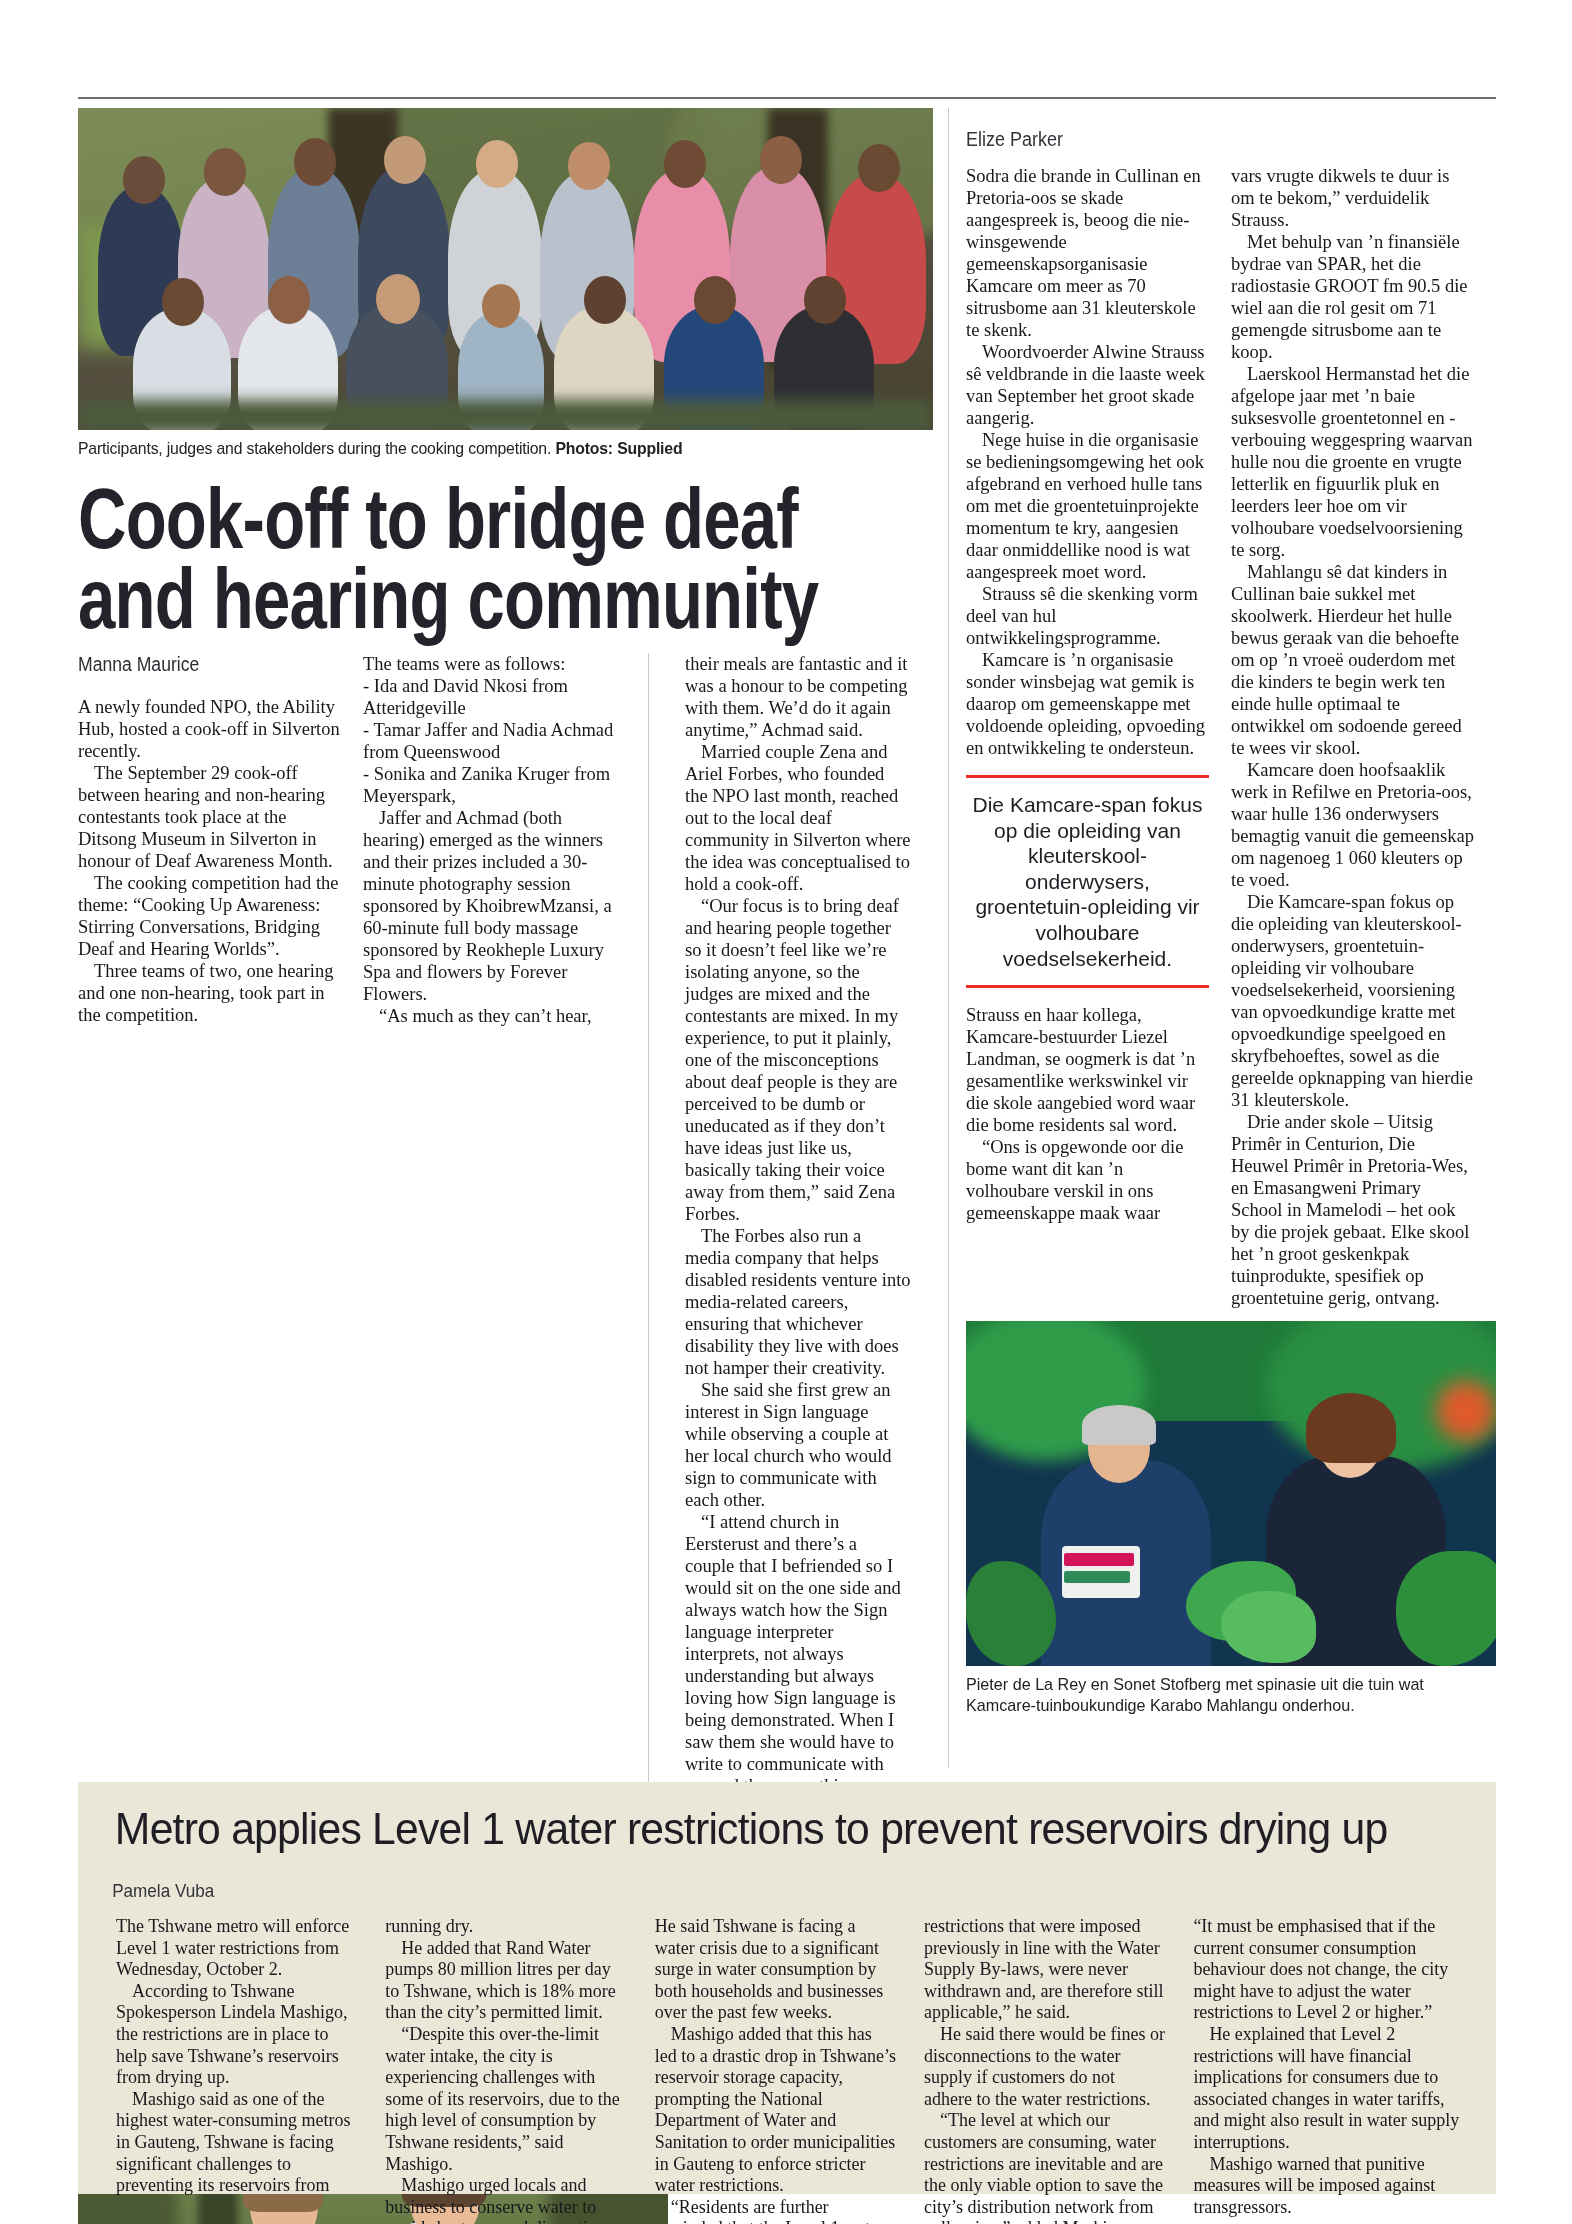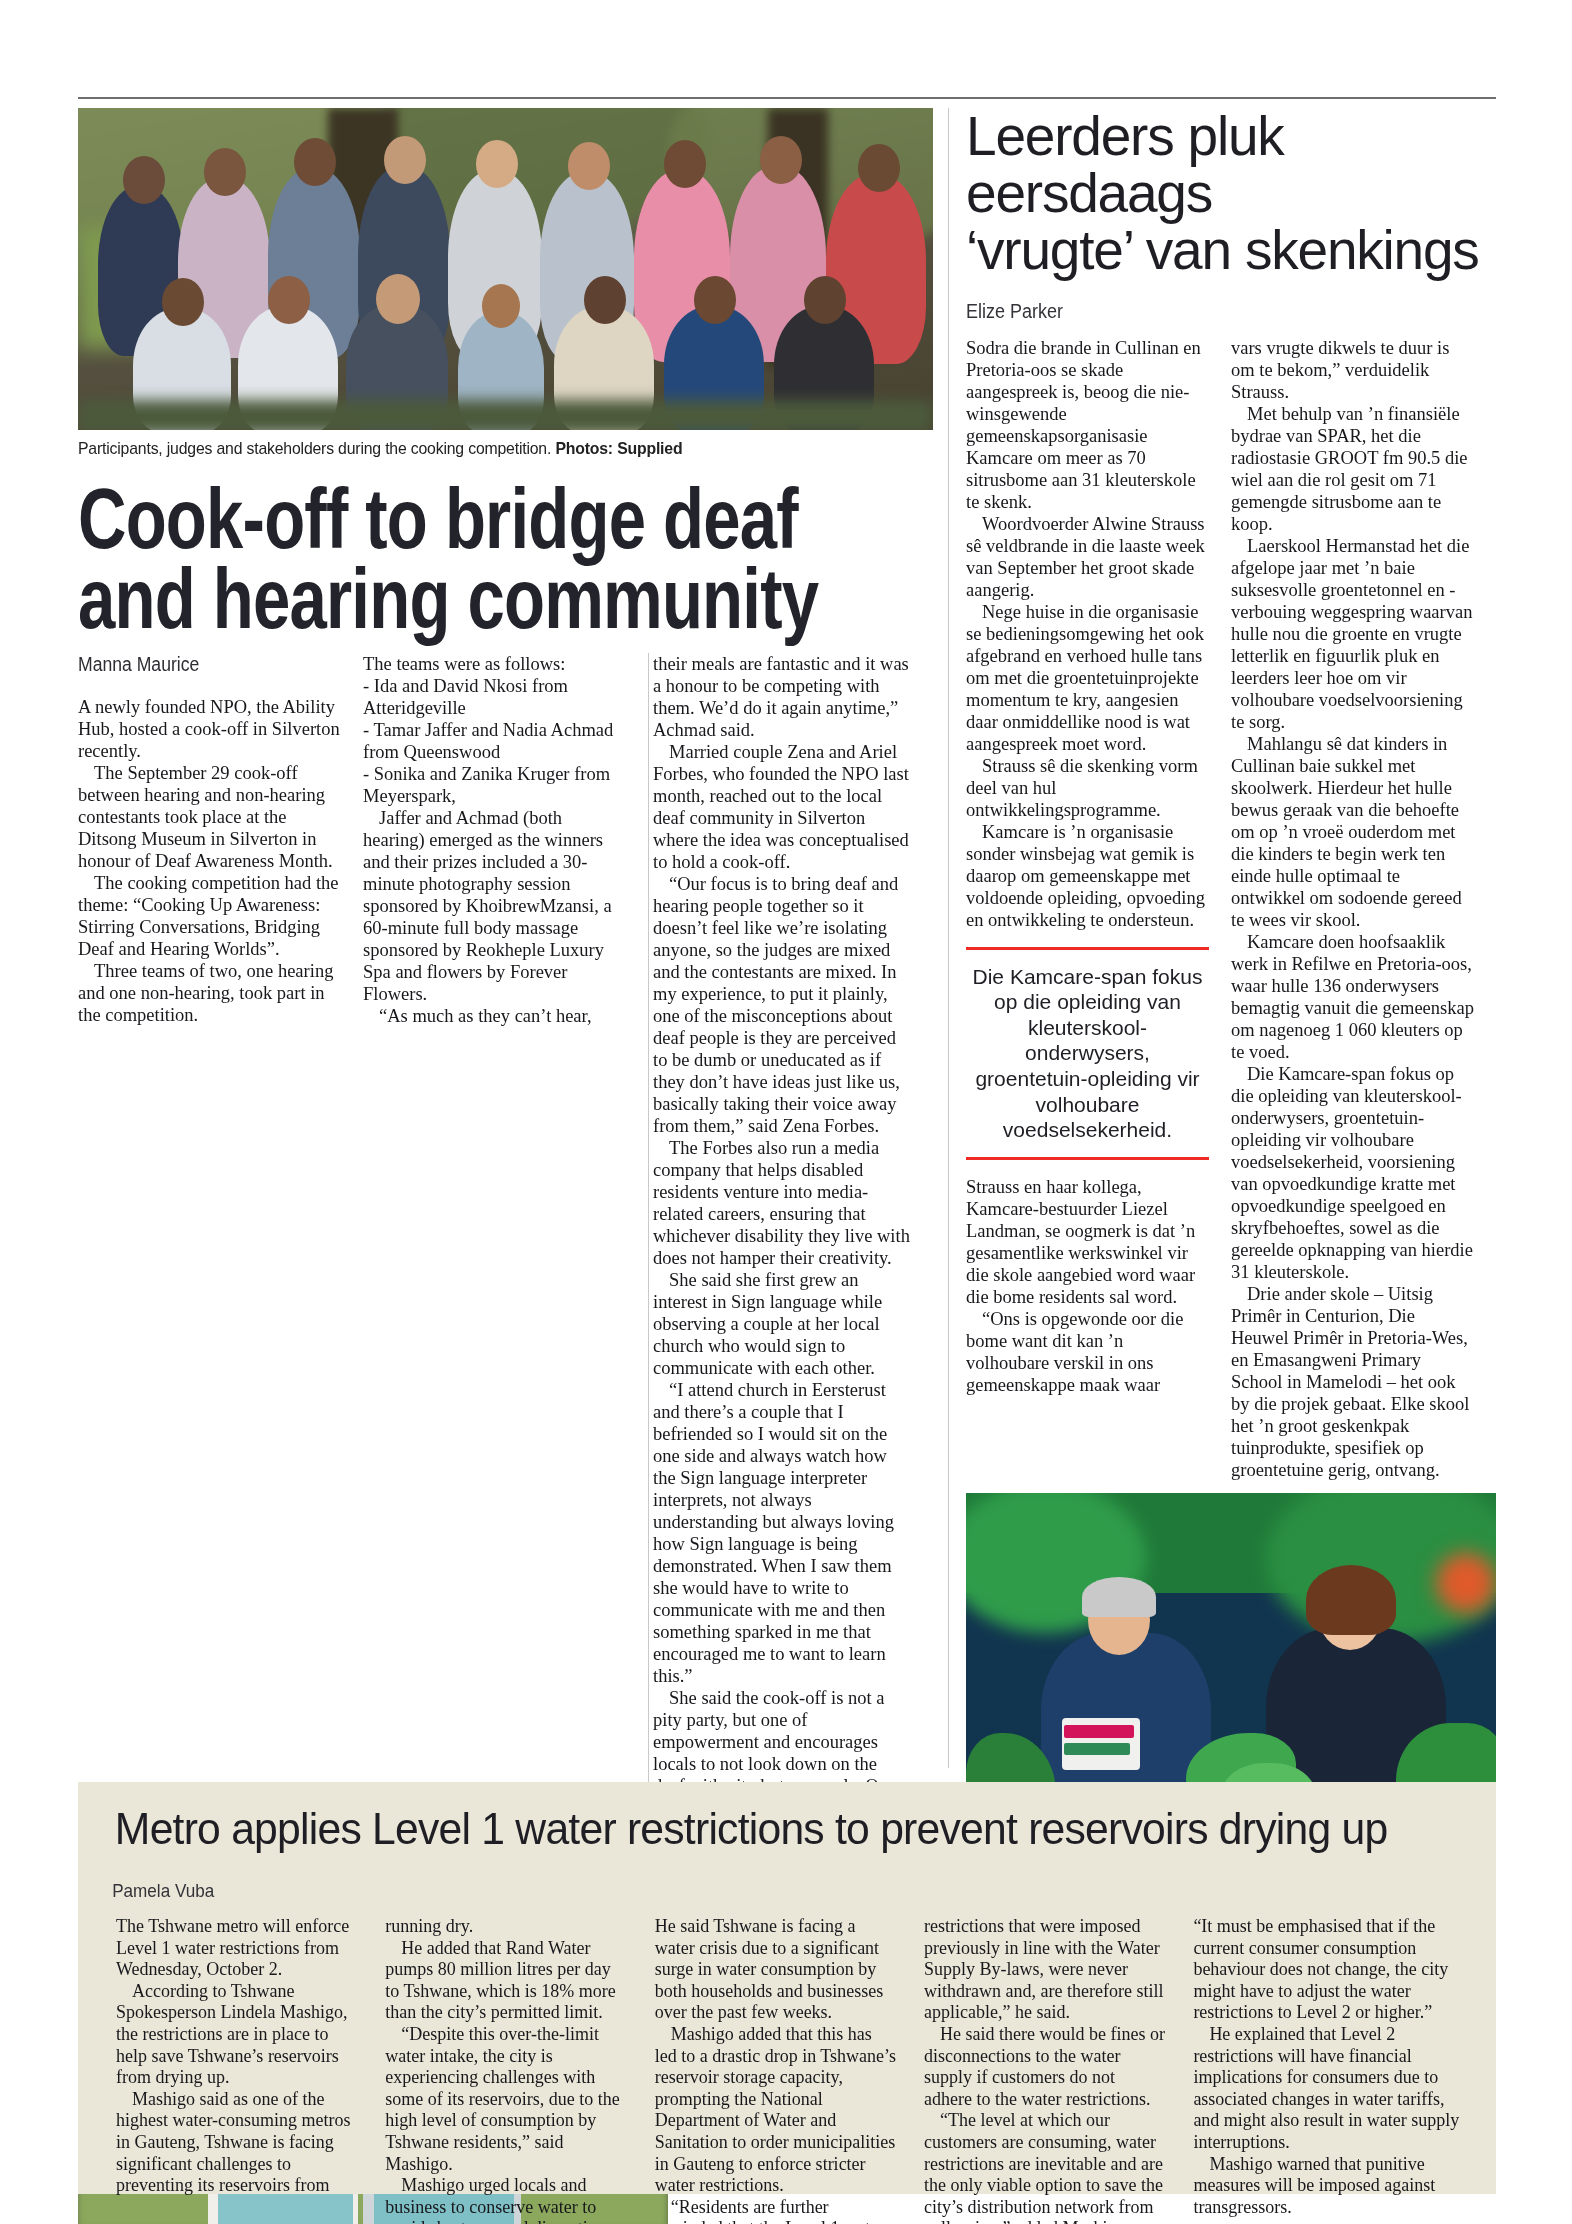--- a/index.html
+++ b/index.html
@@ -374,10 +374,6 @@
   <div class="vdivide"></div>
 
   <div class="right-col">
-    <div class="afr-headline">
-      <div>Leerders pluk eersdaags</div>
-      <div>‘vrugte’ van skenkings</div>
-    </div>
     <div class="afr-byline">Elize Parker</div>
 
     <div class="afr-cols">

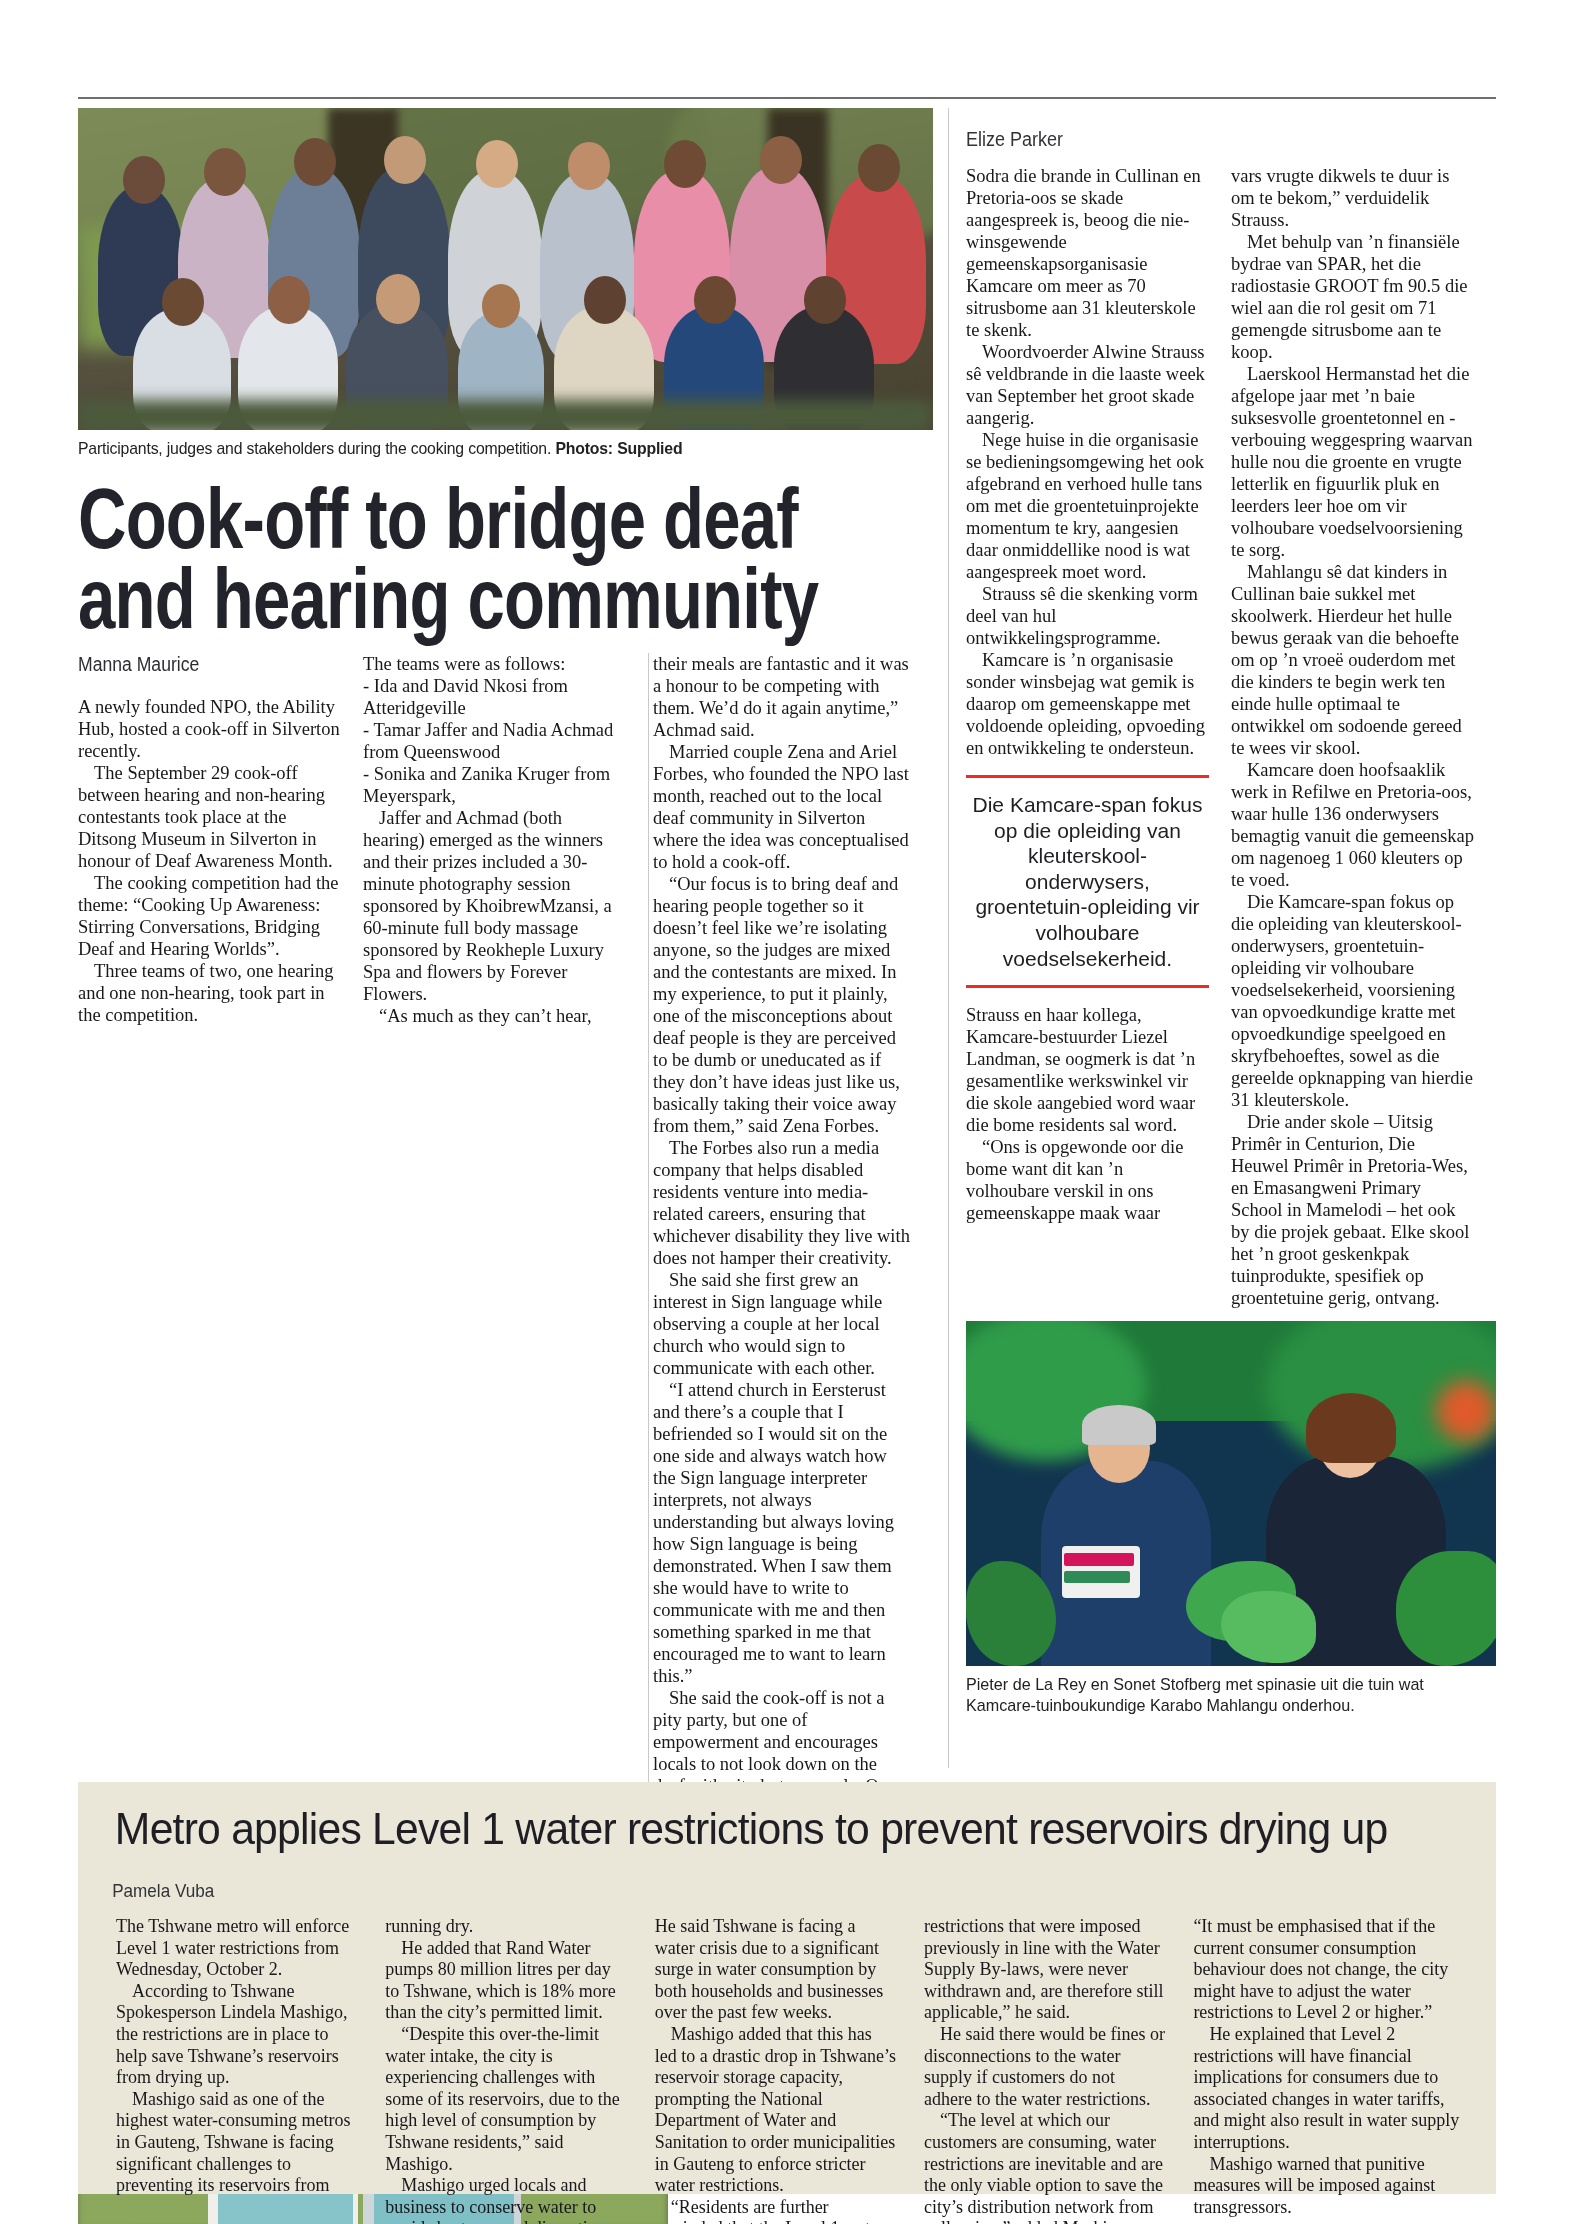--- a/index.html
+++ b/index.html
@@ -124,7 +124,7 @@
     width: 855px;
   }
   .mcol { width: 285px; padding-right: 22px; }
-  .mcol.sep { border-left: 1px solid #c9c9c9; padding-left: 4px; width: 285px; }
+  .mcol.sep { border-left: 1px solid #c9c9c9; padding-left: 36px; width: 285px; }
 
   p.body {
     font-family: "Liberation Serif", serif;

